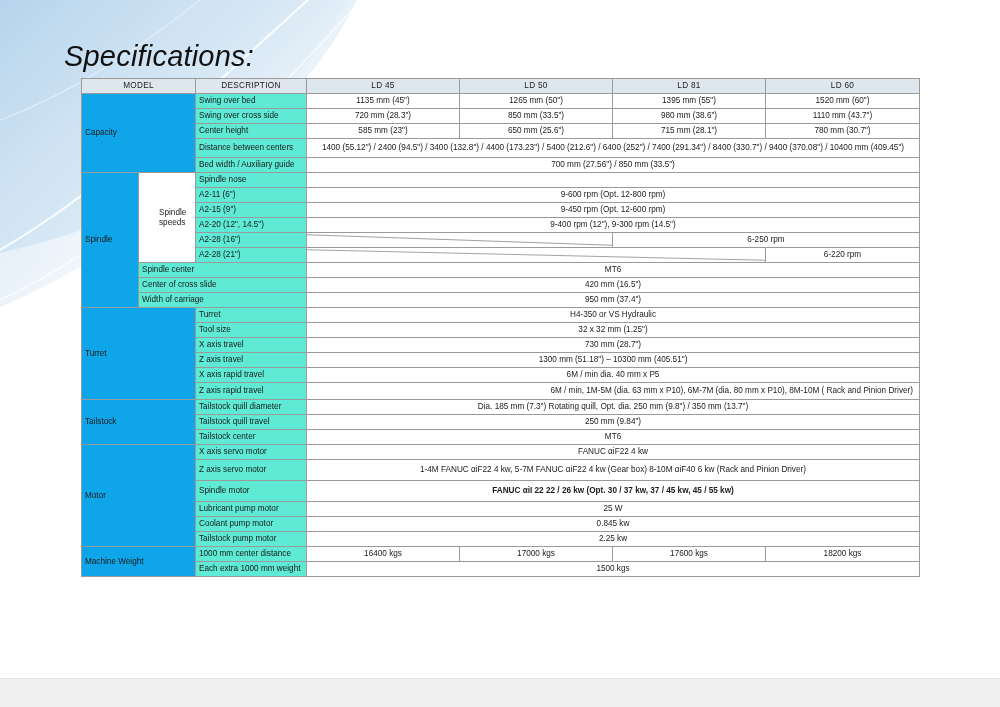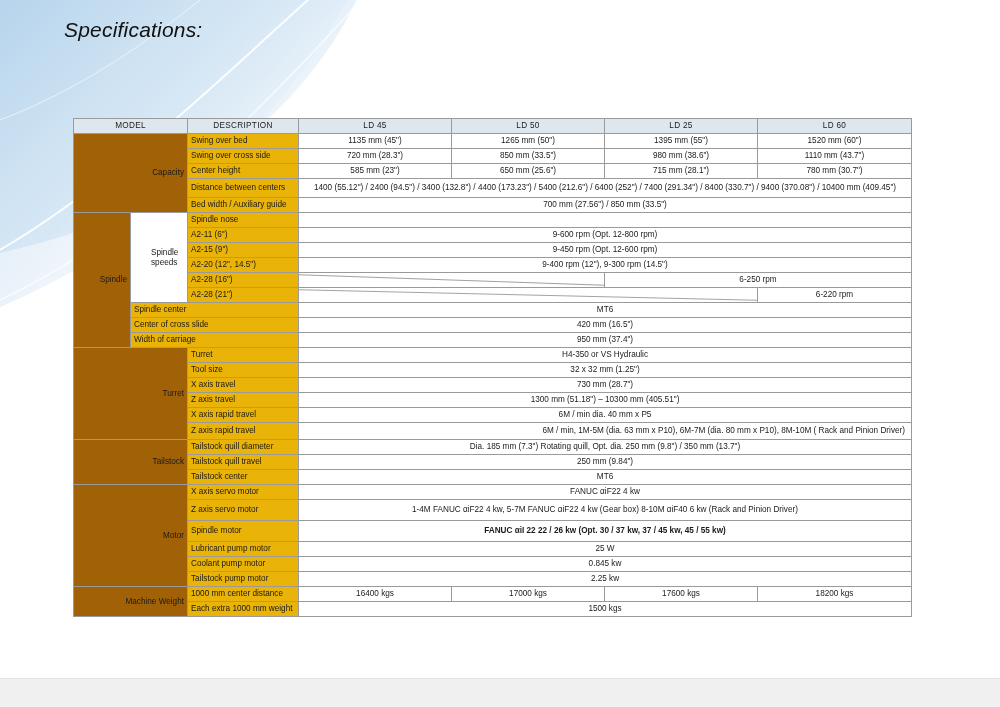--- a/index.html
+++ b/index.html
@@ -58,8 +58,8 @@
   .slide-title {
     position: absolute;
     left: 64px;
-    top: 18px;
-    font-size: 21px;
+    top: 40px;
+    font-size: 29px;
     font-style: italic;
     color: #111111;
     z-index: 3;

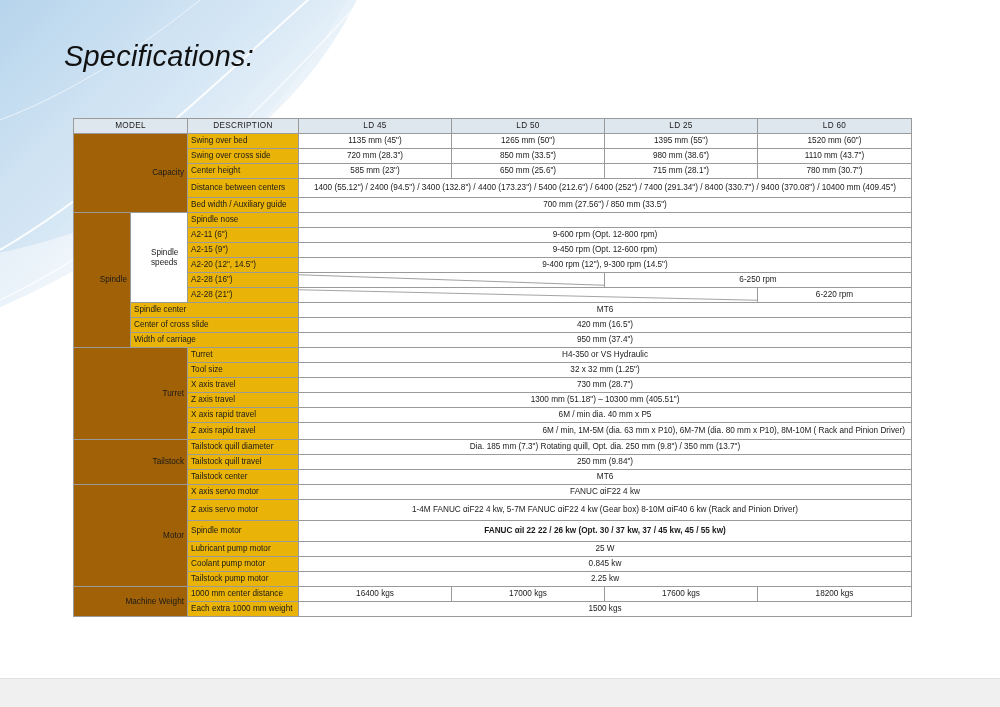--- a/index.html
+++ b/index.html
@@ -68,12 +68,11 @@
 
   .table-wrap {
     position: absolute;
-    left: 73px;
+    left: 81px;
     top: 78px;
     width: 838px;
     z-index: 3;
     background: #ffffff;
-    margin-top: 40px;
   }
 
   table.spec {

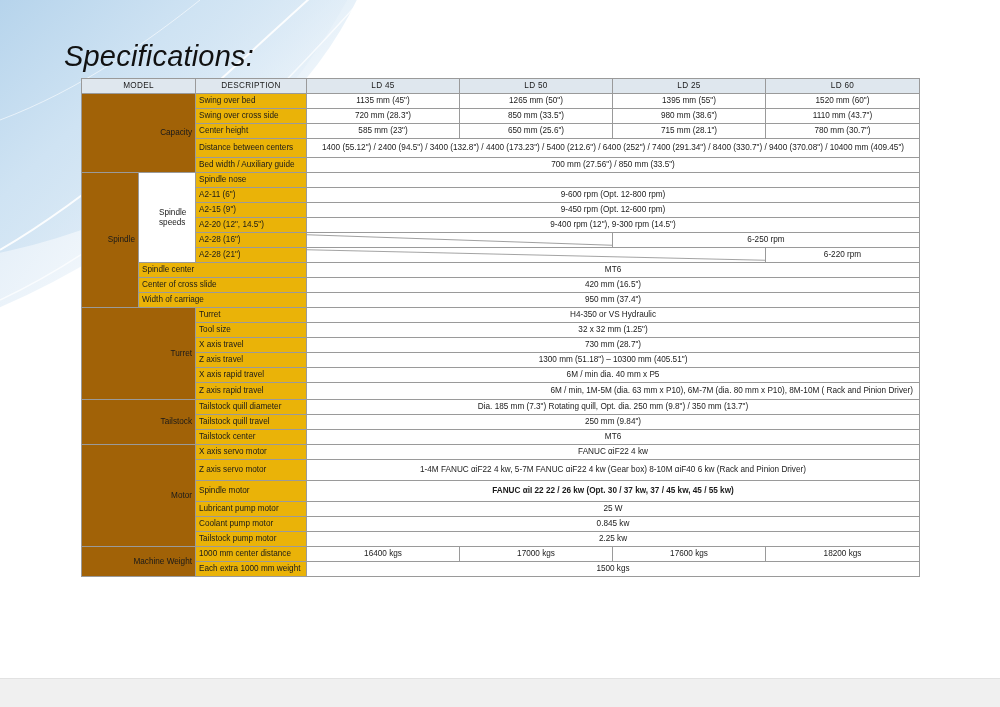--- a/index.html
+++ b/index.html
@@ -157,7 +157,7 @@
     <td>DESCRIPTION</td>
     <td>LD 45</td>
     <td>LD 50</td>
-    <td>LD 25</td>
+    <td>LD 81</td>
     <td>LD 60</td>
   </tr>
 

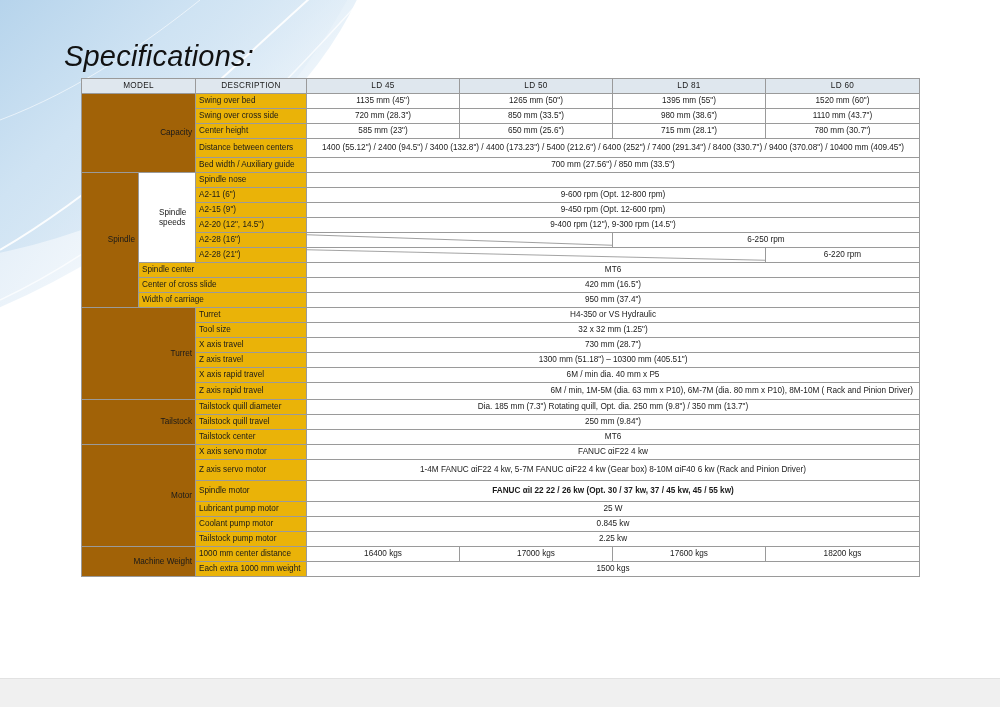--- a/index.html
+++ b/index.html
@@ -107,7 +107,7 @@
   .lbl {
     text-align: left;
     padding-left: 5px;
-    background: #eab308;
+    background: #5eead4;
   }
   .c {
     text-align: center;

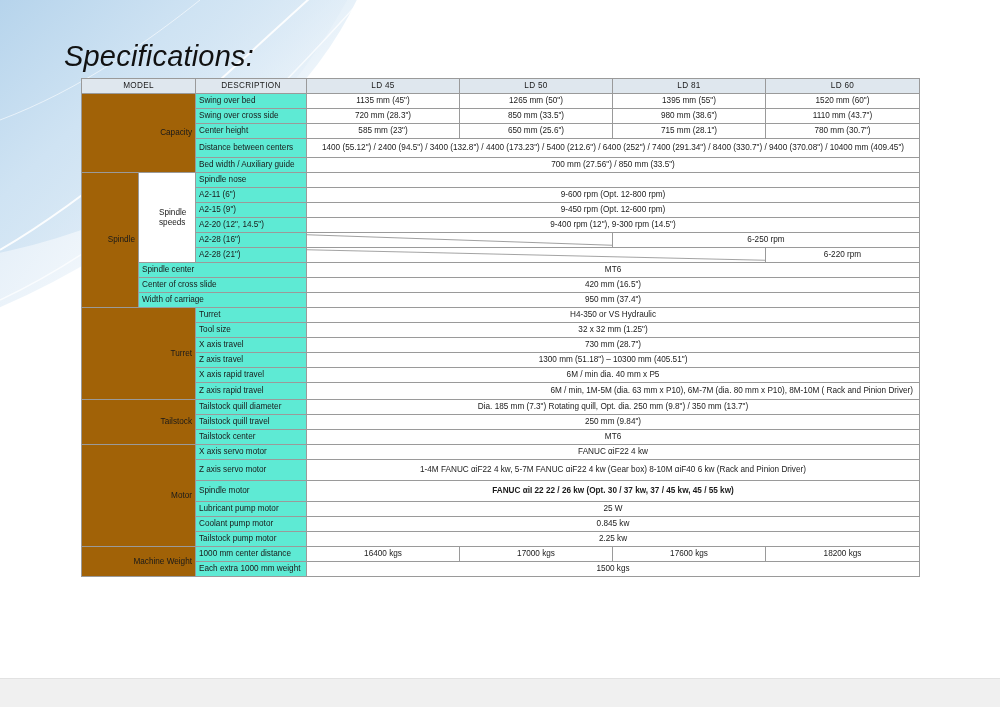--- a/index.html
+++ b/index.html
@@ -99,9 +99,9 @@
     padding: 4px 3px;
   }
   .grp {
-    background: #a16207;
+    background: #0ea5e9;
     font-weight: bold;
-    text-align: right;
+    text-align: left;
     font-size: 8.6px;
   }
   .lbl {

